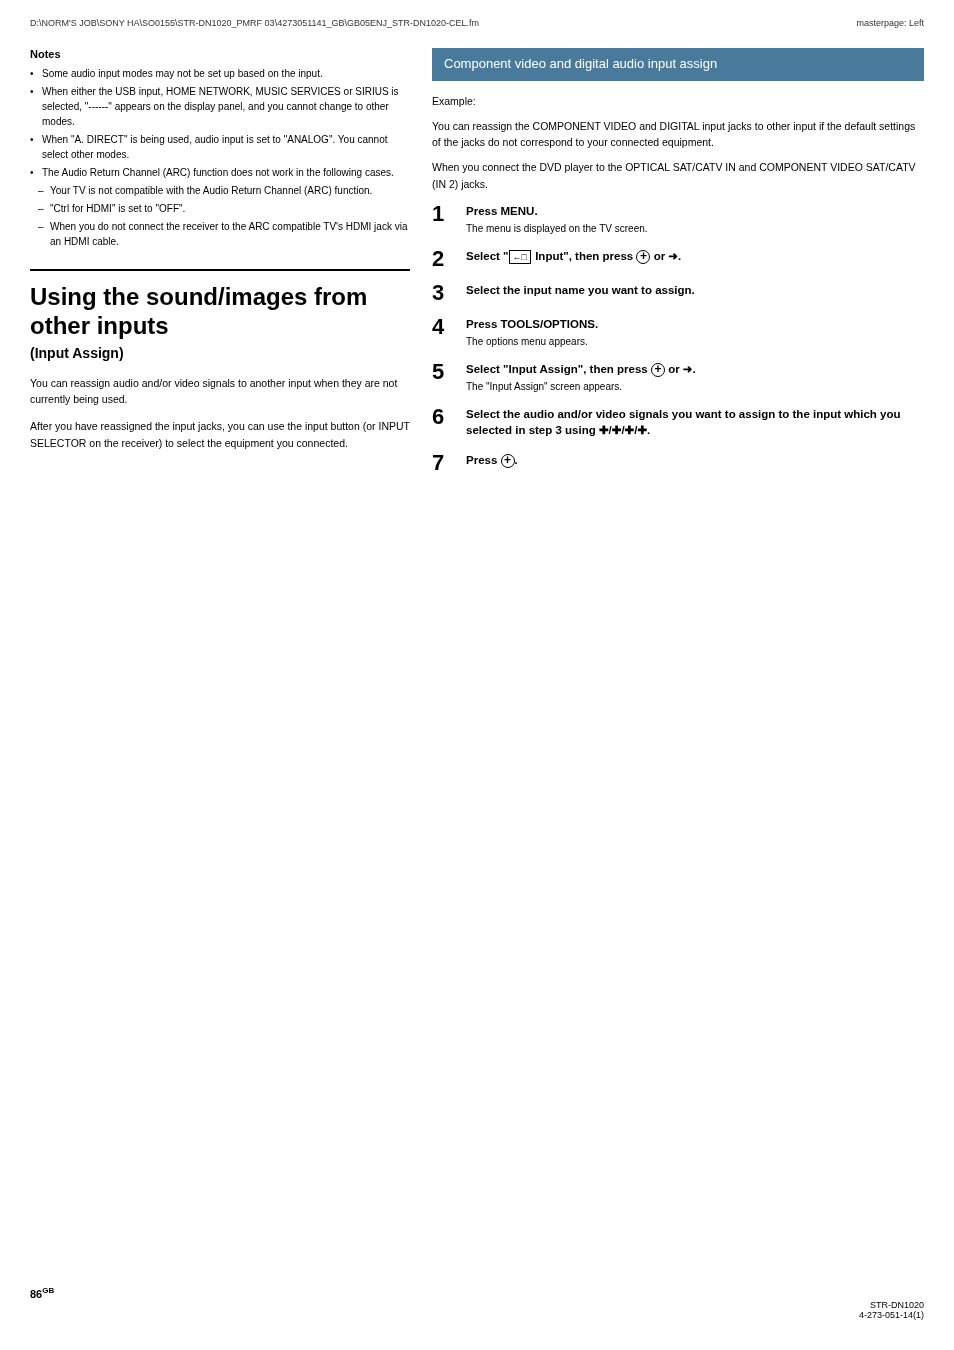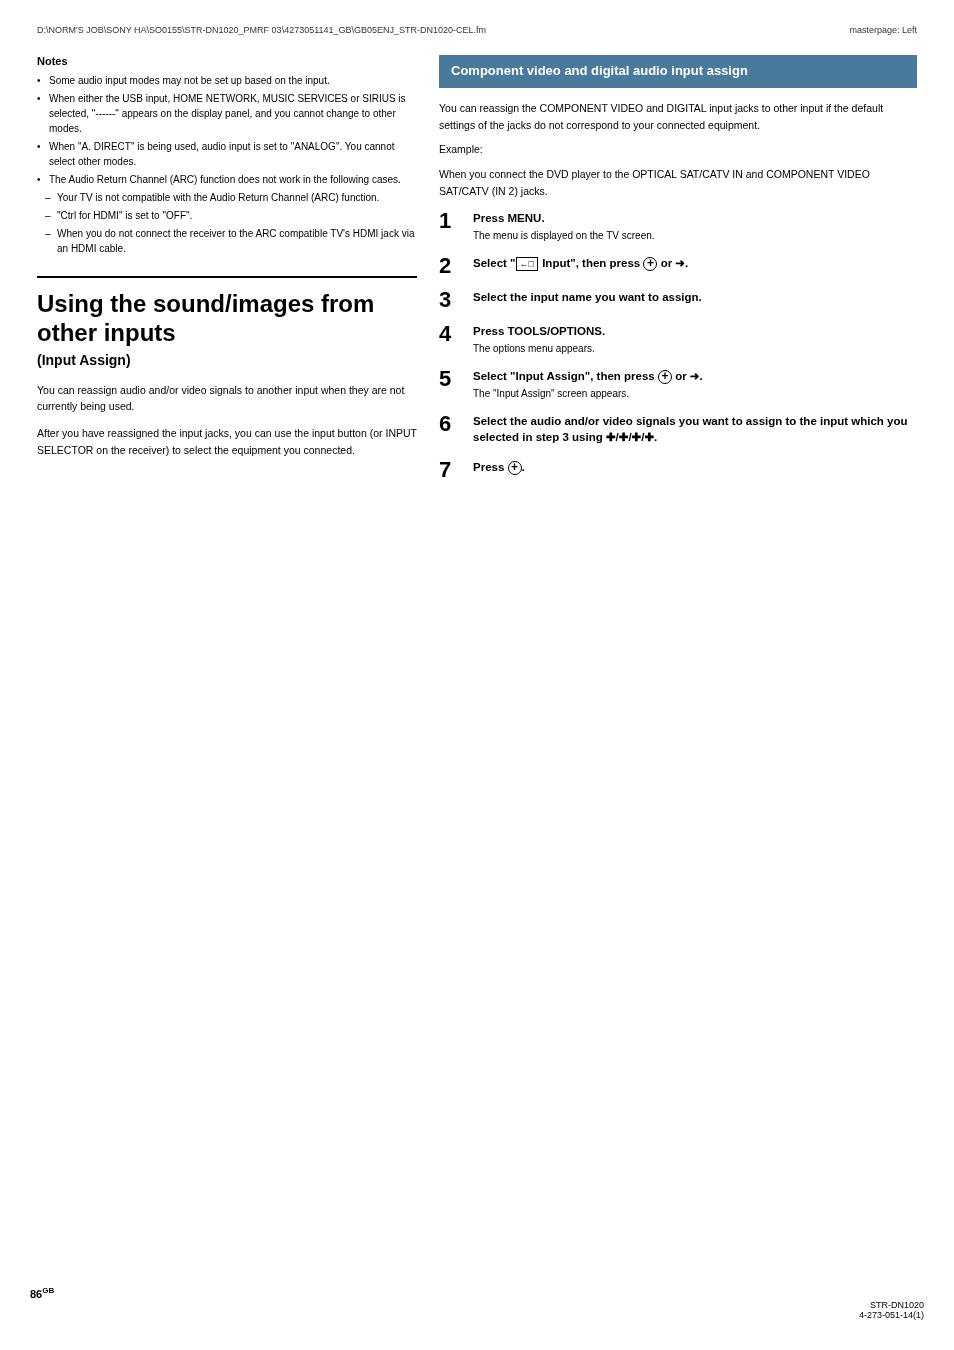--- a/index.html
+++ b/index.html
@@ -17,7 +17,7 @@
     .page-container {
       width: 954px;
       min-height: 1350px;
-      padding: 7px;
+      padding: 0;
       position: relative;
     }
 

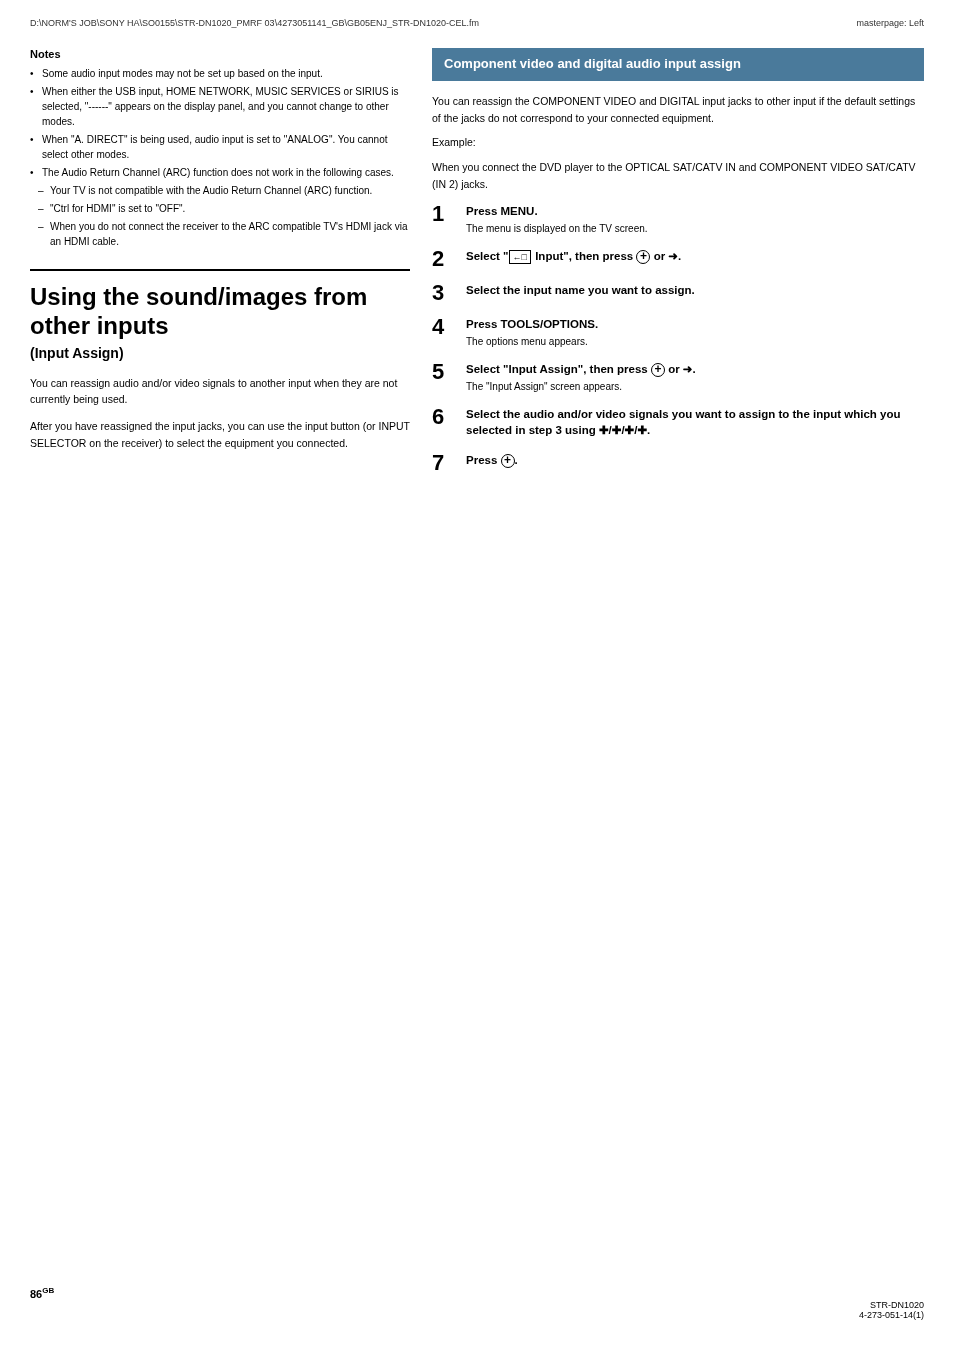--- a/index.html
+++ b/index.html
@@ -122,7 +122,7 @@
 
     .section-header-box h2 {
       font-size: 13px;
-      font-weight: bold;
+      font-weight: normal;
       line-height: 1.3;
     }
 

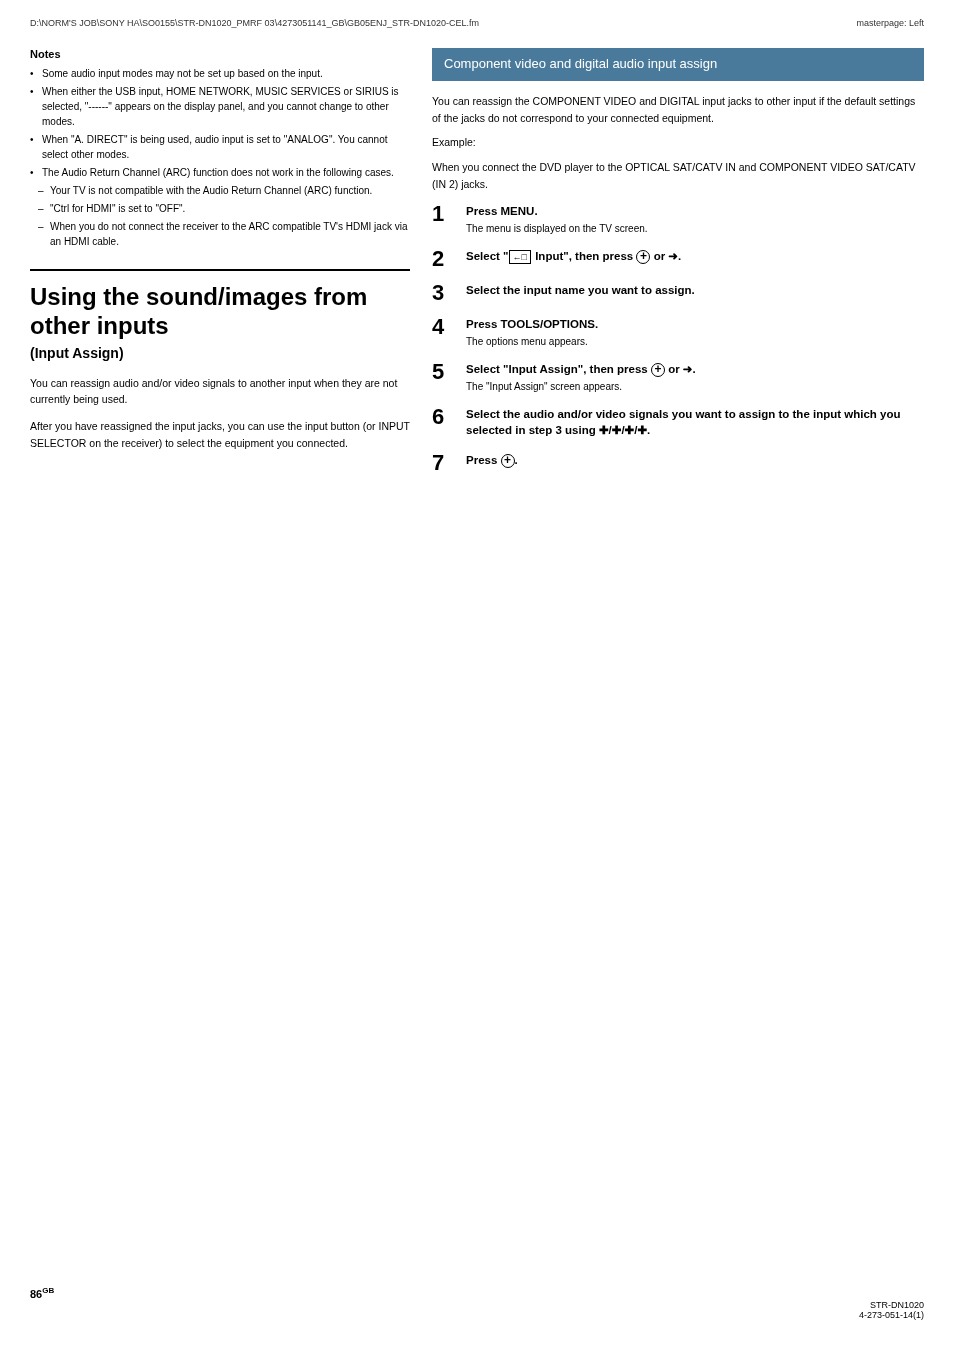--- a/index.html
+++ b/index.html
@@ -291,8 +291,8 @@
         <h2>Component video and digital audio input assign</h2>
       </div>
 
+      <p class="right-body-text">Example:</p>
       <p class="right-body-text">You can reassign the COMPONENT VIDEO and DIGITAL input jacks to other input if the default settings of the jacks do not correspond to your connected equipment.</p>
-      <p class="right-body-text">Example:</p>
       <p class="right-body-text">When you connect the DVD player to the OPTICAL SAT/CATV IN and COMPONENT VIDEO SAT/CATV (IN 2) jacks.</p>
 
       <div class="steps-container">

